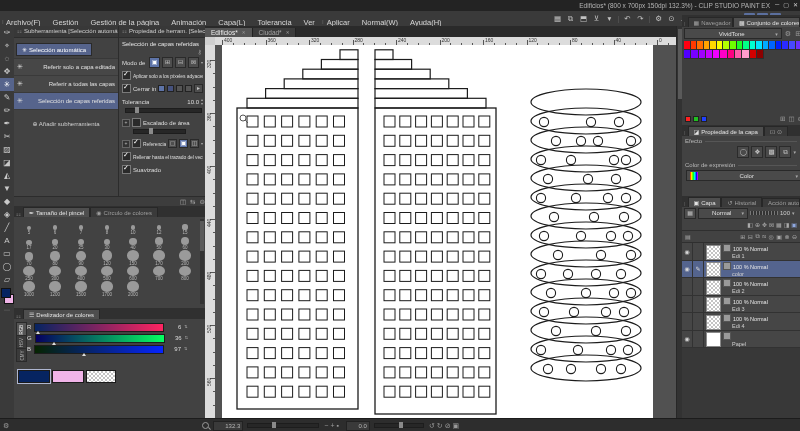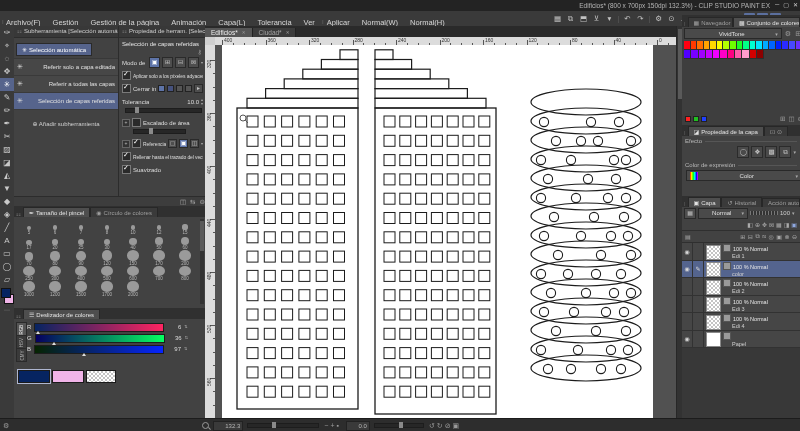--- a/index.html
+++ b/index.html
@@ -160,7 +160,7 @@
 </div>
 
 <div class="abs menubar">
-  <span id="menuitems"><span class="mi">Archivo(F)</span><span class="mi">Gestión</span><span class="mi">Gestión de la página</span><span class="mi">Animación</span><span class="mi">Capa(L)</span><span class="mi">Tolerancia</span><span class="mi">Ver</span><span class="mi">Aplicar</span><span class="mi">Normal(W)</span><span class="mi">Normal(H)</span></span>
+  <span id="menuitems"><span class="mi">Archivo(F)</span><span class="mi">Gestión</span><span class="mi">Gestión de la página</span><span class="mi">Animación</span><span class="mi">Capa(L)</span><span class="mi">Tolerancia</span><span class="mi">Ver</span><span class="mi">Aplicar</span><span class="mi">Normal(W)</span><span class="mi">Ayuda(H)</span></span>
   <span class="dockmark" style="left:2px">⁞ « ‹</span>
   <span class="dockmark" style="left:322px">⁞ « ‹</span>
   <span class="cmdicons" id="cmdicons">

